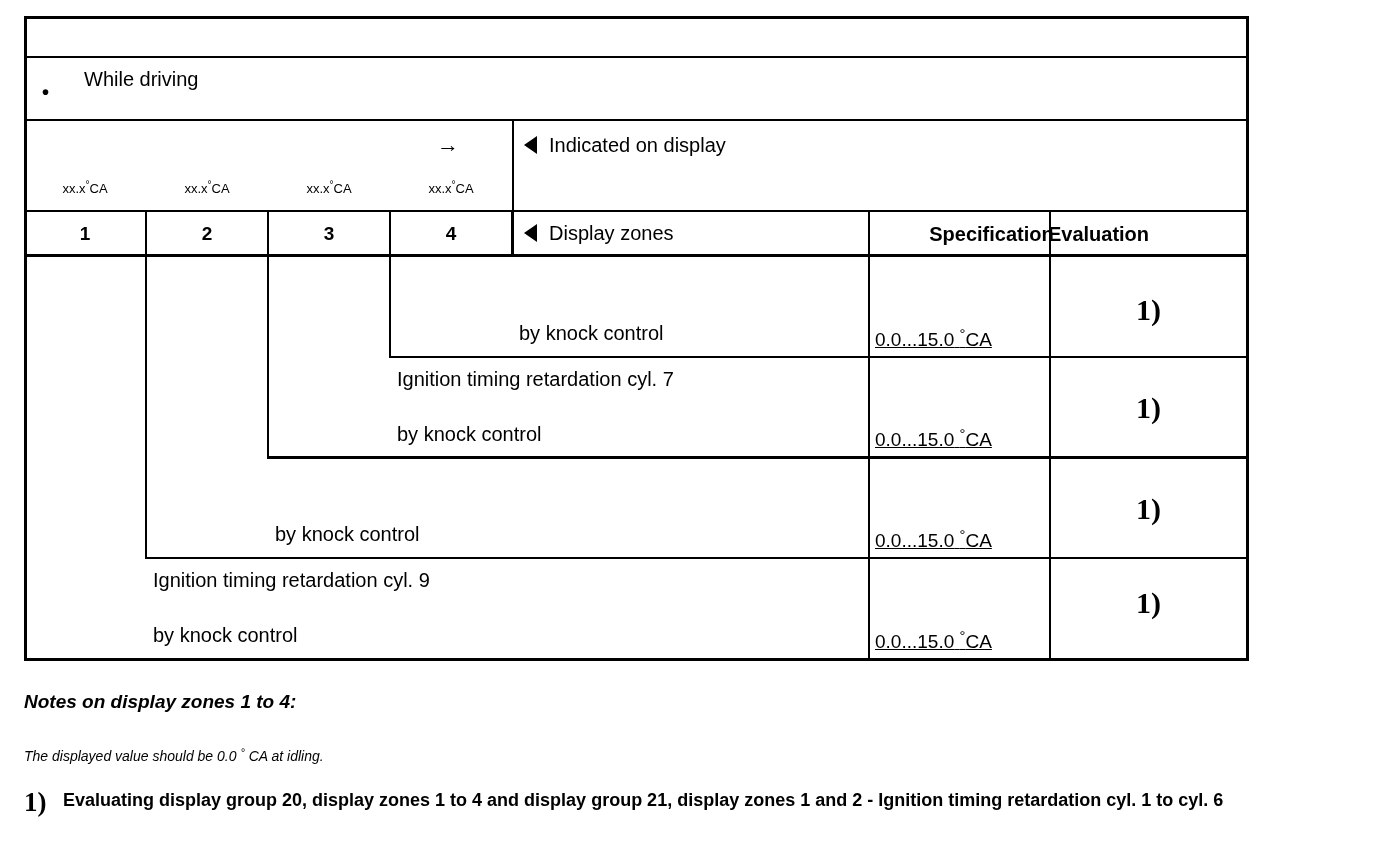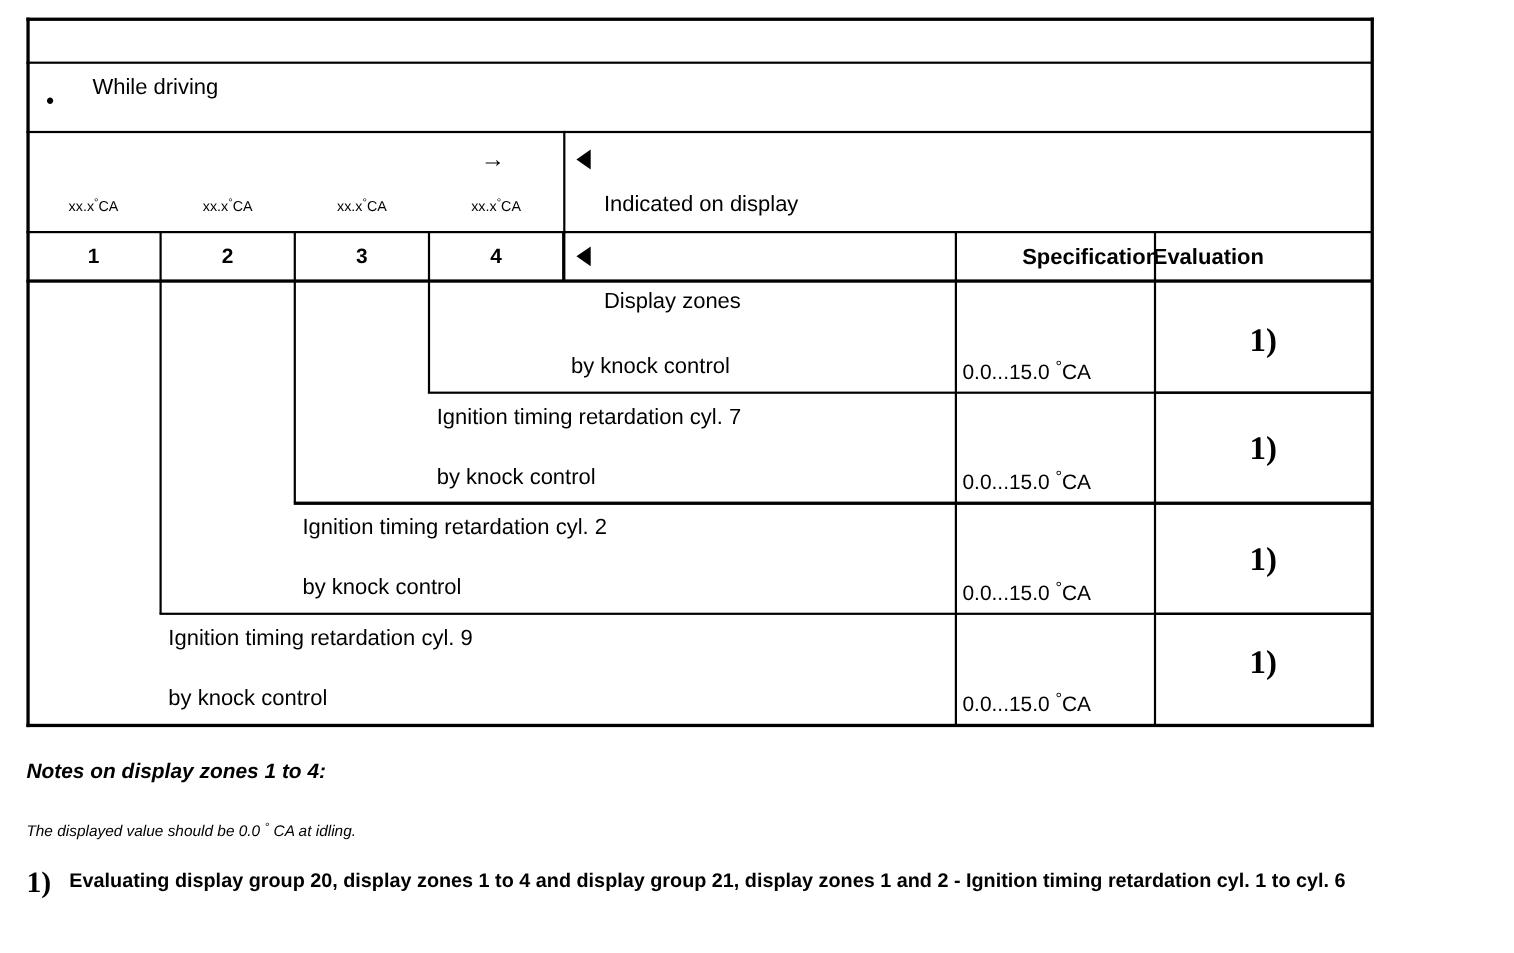--- a/index.html
+++ b/index.html
@@ -64,7 +64,6 @@
   .t-hdr {
     font-size: 20px;
     font-weight: normal;
-    margin-top: 41px;
   }
   .t-colhdr {
     font-size: 20px;

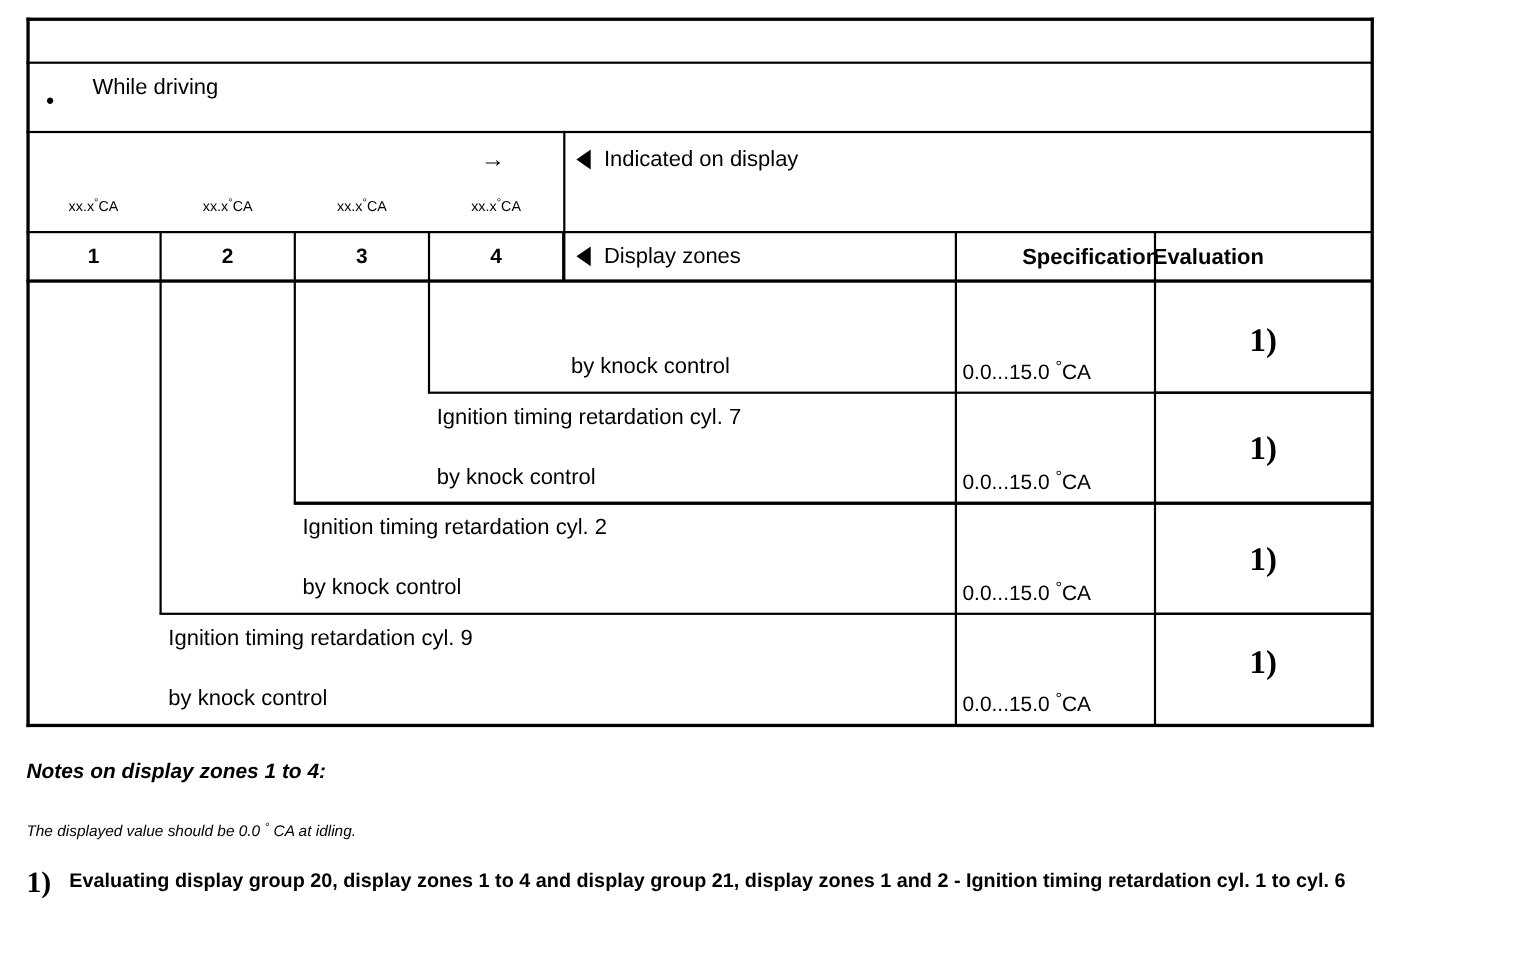--- a/index.html
+++ b/index.html
@@ -77,6 +77,7 @@
   .t-spec {
     font-size: 19px;
     font-weight: normal;
+    text-decoration: underline;
   }
   .t-eval {
     font-family: "Liberation Serif", serif;

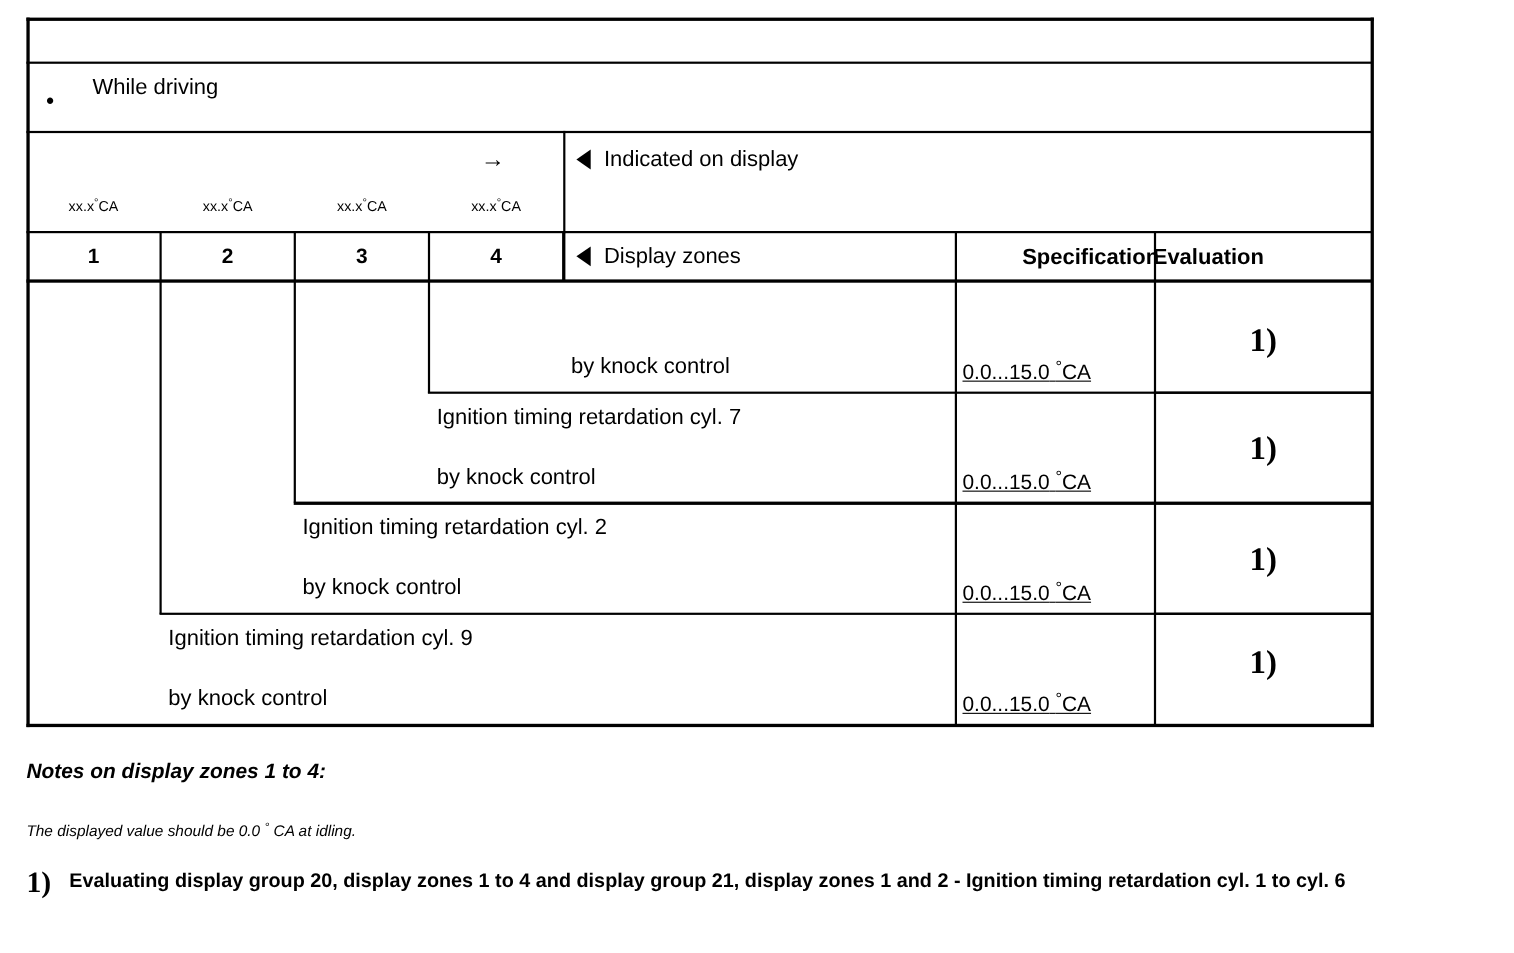--- a/index.html
+++ b/index.html
@@ -218,7 +218,6 @@
   </div>
   <div class="centerbox t-eval" style="left:1050px; top:391px; width:197px;">1)</div>
 
-  <div class="txt t-cell" style="left:275px; top:469px;">Ignition timing retardation cyl. 2</div>
   <div class="txt t-cell" style="left:275px; top:524px;">by knock control</div>
   <div class="txt t-spec" style="left:875px; top:528px;">
     <span>0.0...15.0</span>

